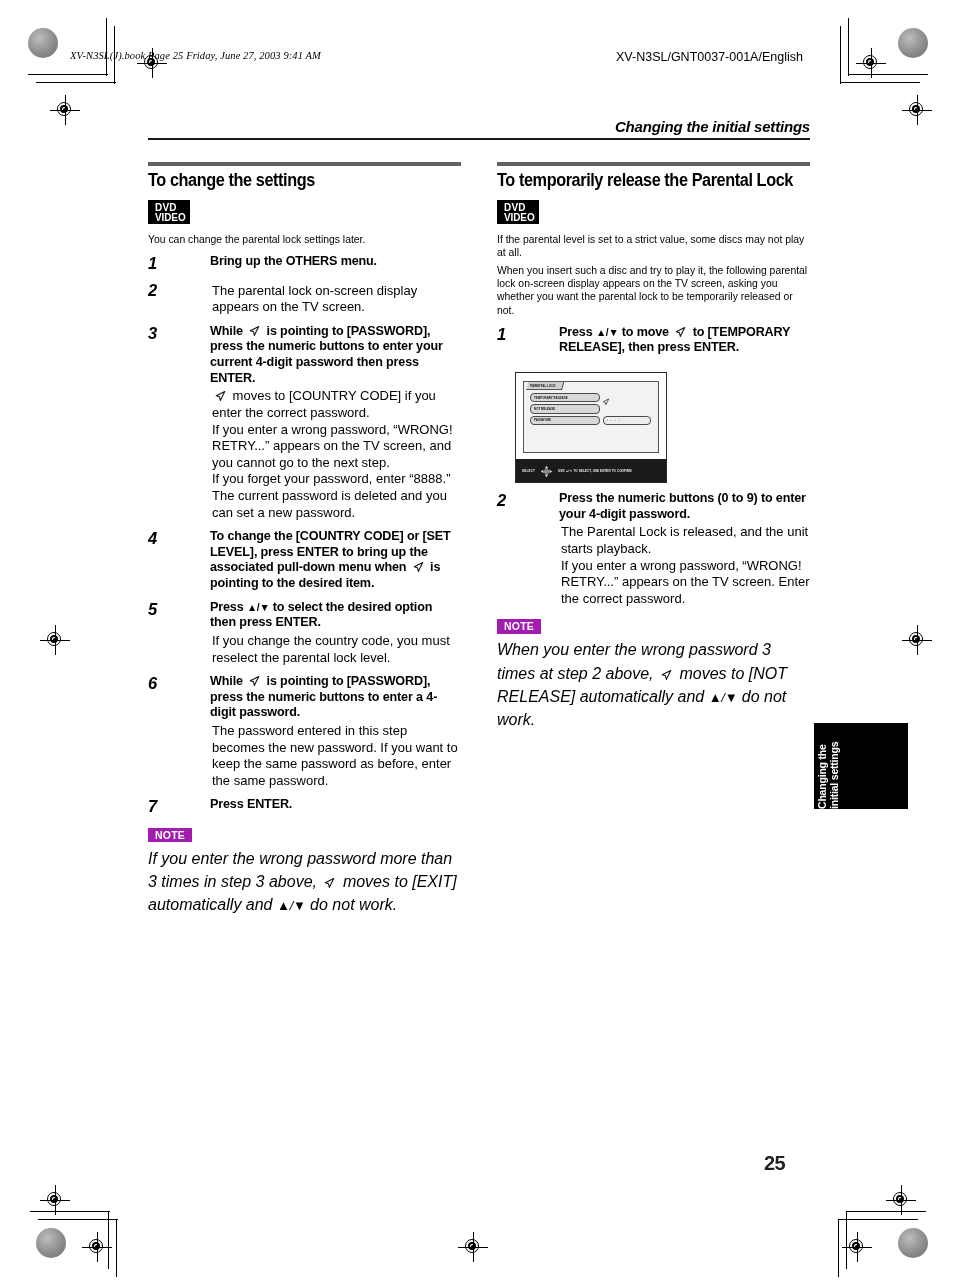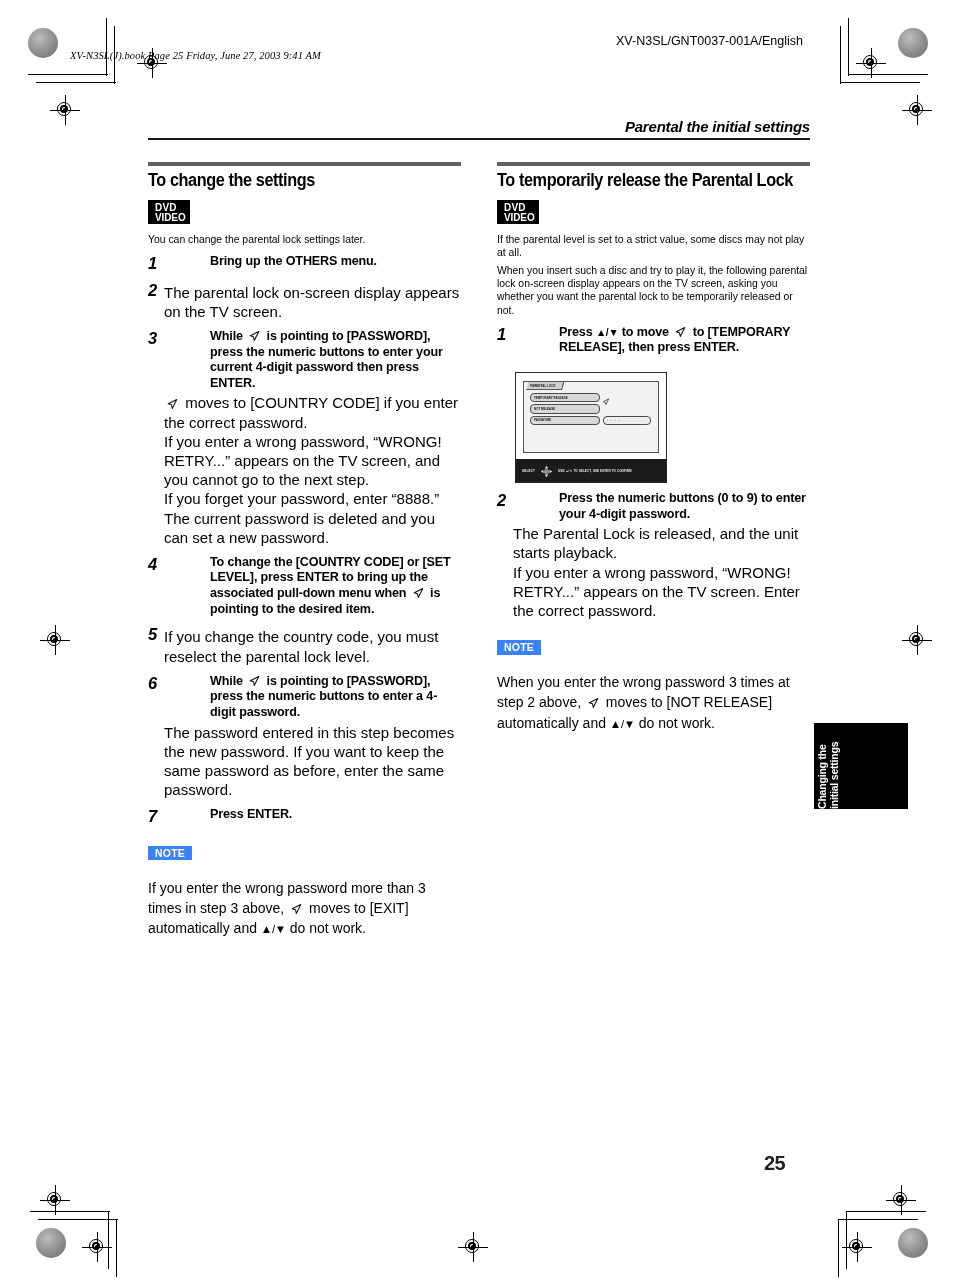--- a/index.html
+++ b/index.html
@@ -382,7 +382,7 @@
   </div>
 
 <div class="bookline" style="left:70px; top:50px;">XV-N3SL(J).book  Page 25  Friday, June 27, 2003  9:41 AM</div>
-<div class="edition" style="left:616px; top:34px;">XV-N3SL/GNT0037-001A/English</div>
+<div class="edition" style="left:616px; top:50px;">XV-N3SL/GNT0037-001A/English</div>
 
 <div class="page">
 

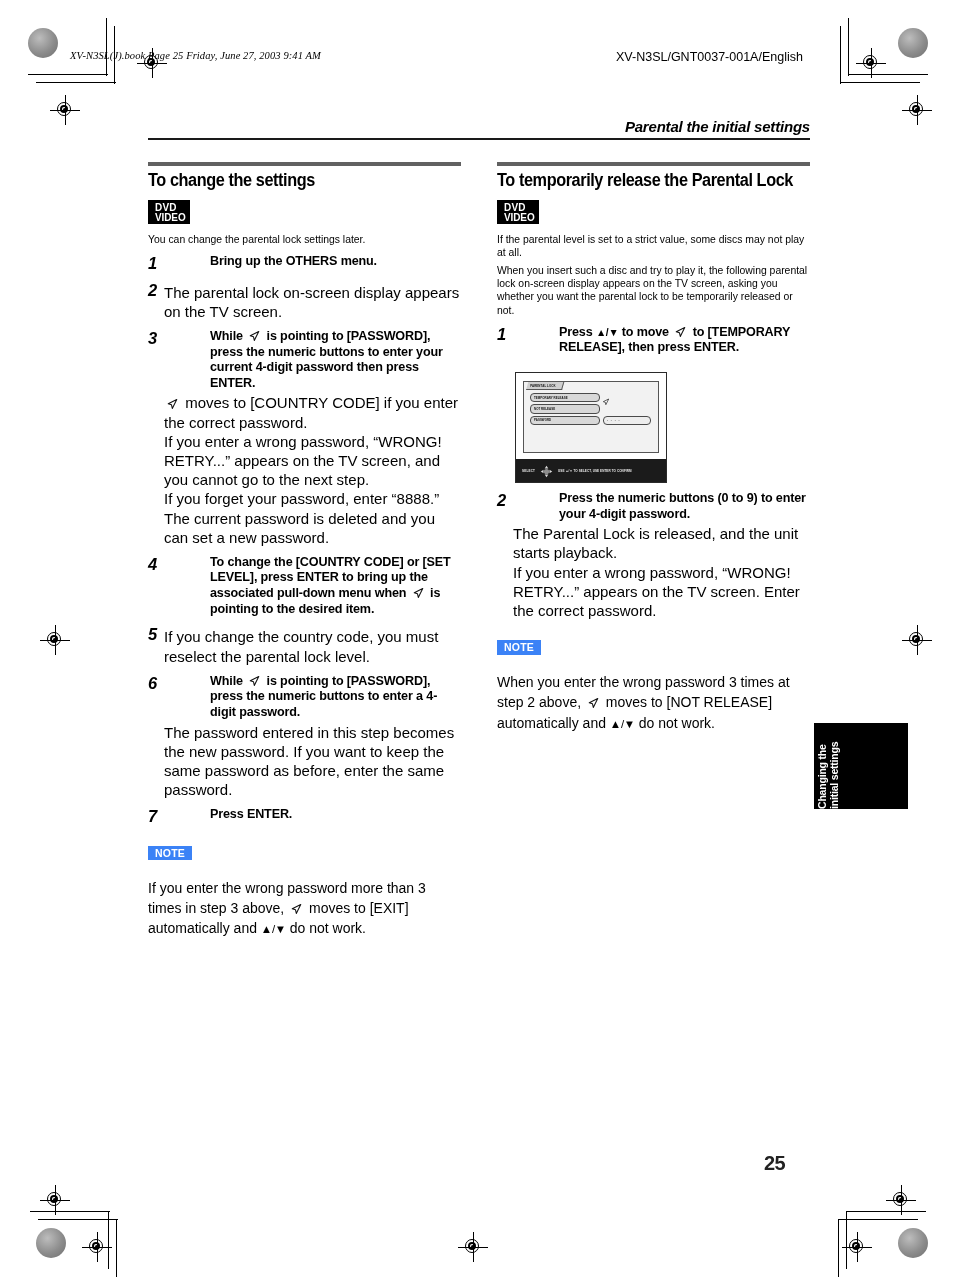--- a/index.html
+++ b/index.html
@@ -386,7 +386,7 @@
 
 <div class="page">
 
-  <div class="runhead">Parental the initial settings</div>
+  <div class="runhead">Changing the initial settings</div>
   <div class="runrule"></div>
 
   <div class="cols">

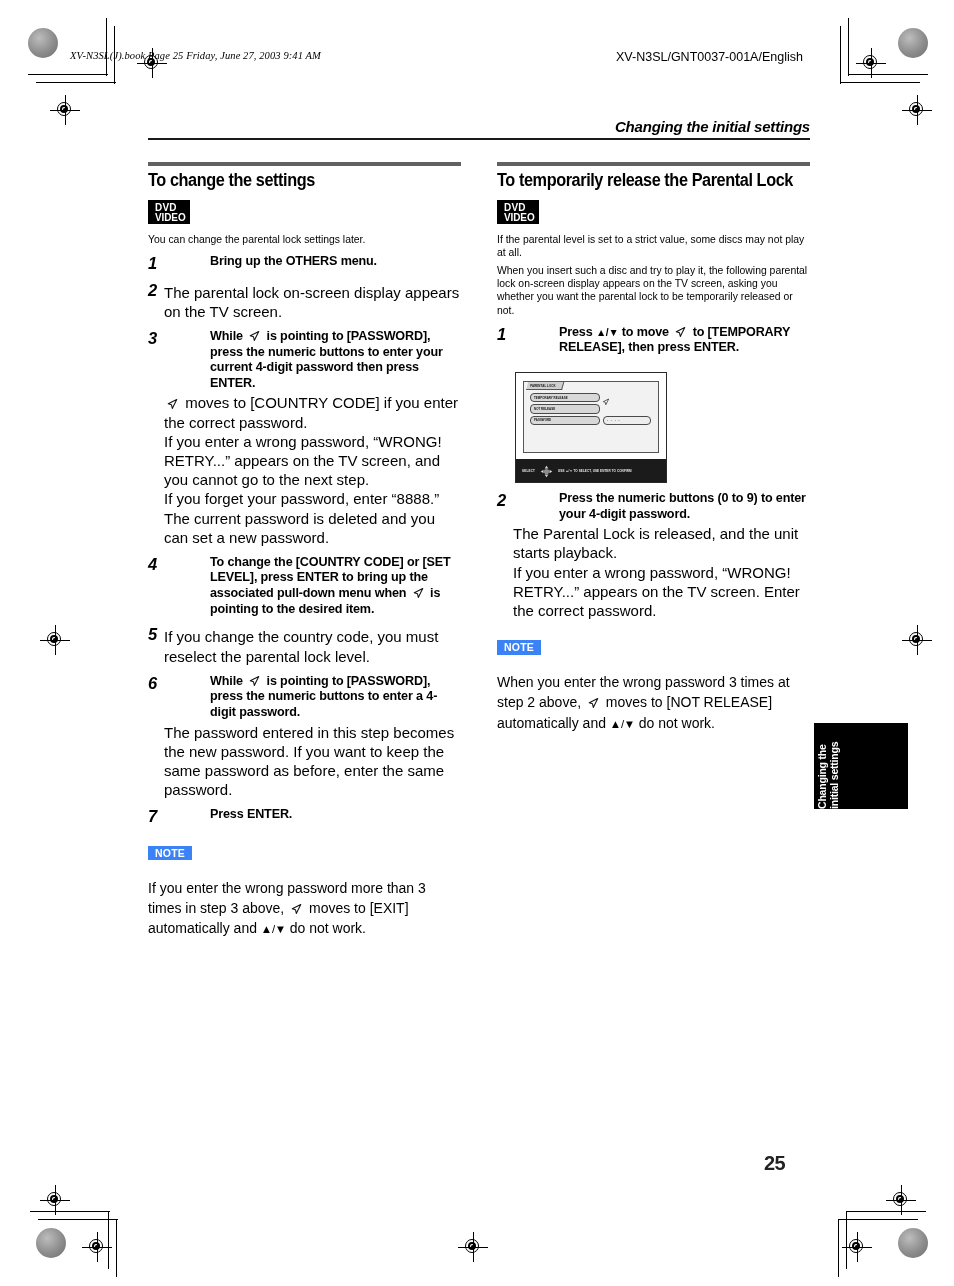--- a/index.html
+++ b/index.html
@@ -147,10 +147,11 @@
     padding-left: 46px;
   }
   .step .sub {
-    font-size: 15px;
+    font-size: 13px;
     line-height: 1.28;
     margin-top: 2px;
     font-weight: normal;
+    margin-left: 48px;
   }
 
   .note-badge {

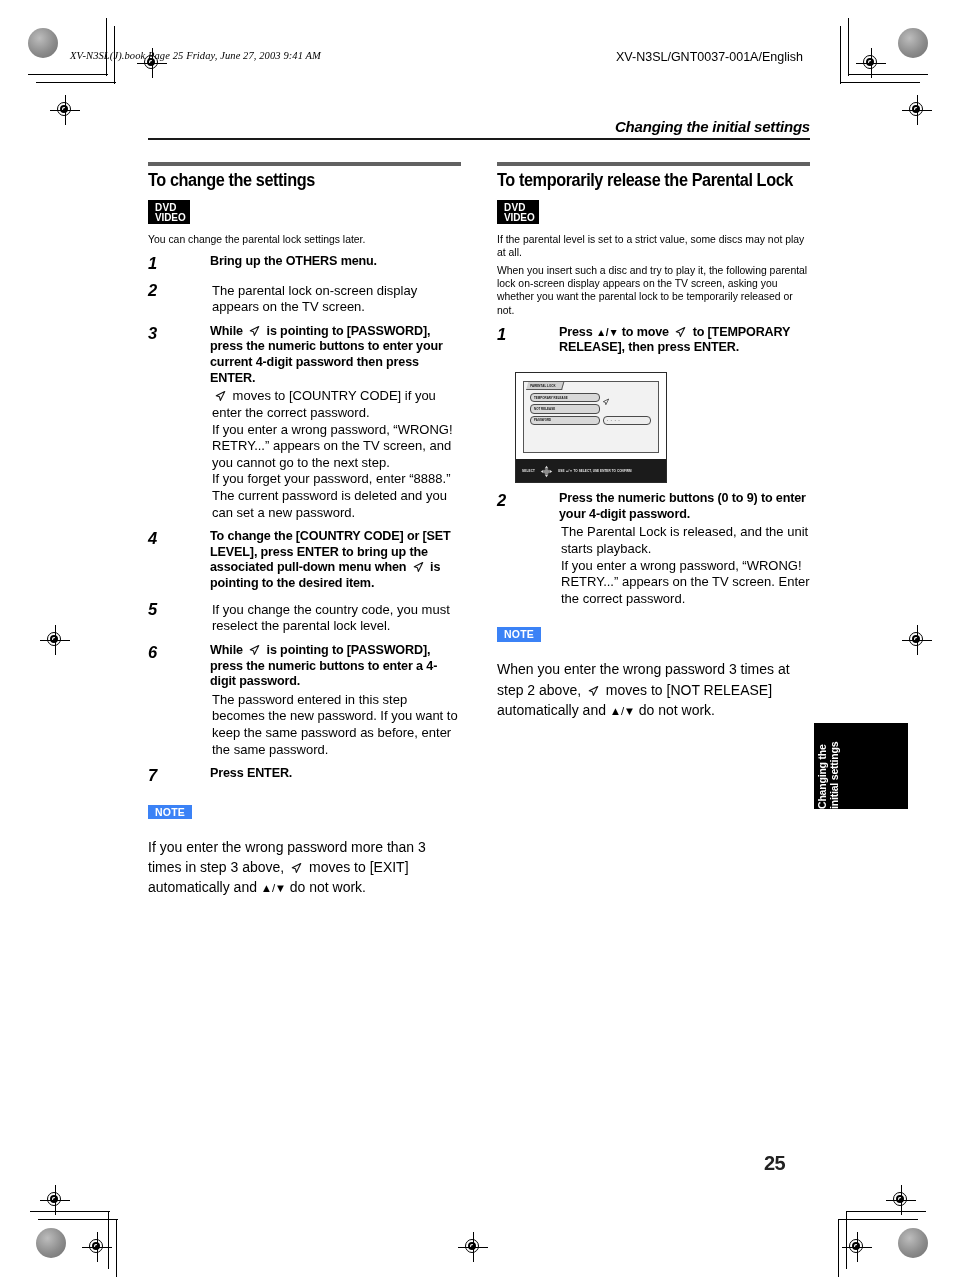--- a/index.html
+++ b/index.html
@@ -438,6 +438,7 @@
           <div class="step">
             <div class="num">5</div>
             <div class="body">
+              <div class="head">Press <span class="updown">▲/▼</span> to select the desired option then press ENTER.</div>
               <div class="sub">If you change the country code, you must reselect the parental lock level.</div>
             </div>
           </div>

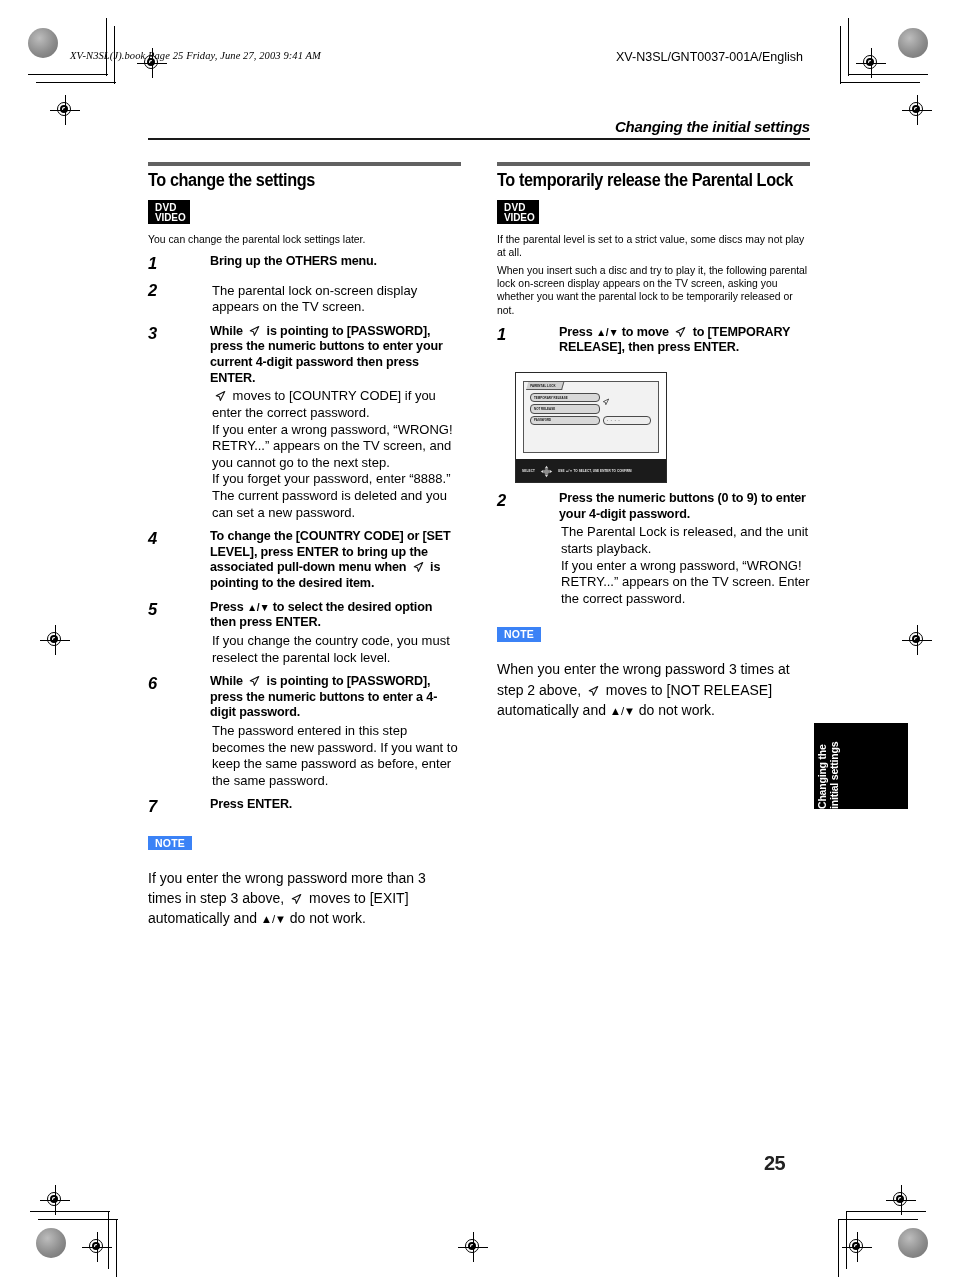--- a/index.html
+++ b/index.html
@@ -156,13 +156,13 @@
 
   .note-badge {
     display: inline-block;
-    background: #3b82f6;
+    background: #a21caf;
     color: #fff;
     font-size: 10.5px;
     font-weight: bold;
     letter-spacing: 0.2px;
     padding: 1px 7px 1.5px 7px;
-    margin-top: 20px;
+    margin-top: 12px;
   }
   .note-text {
     font-size: 14px;

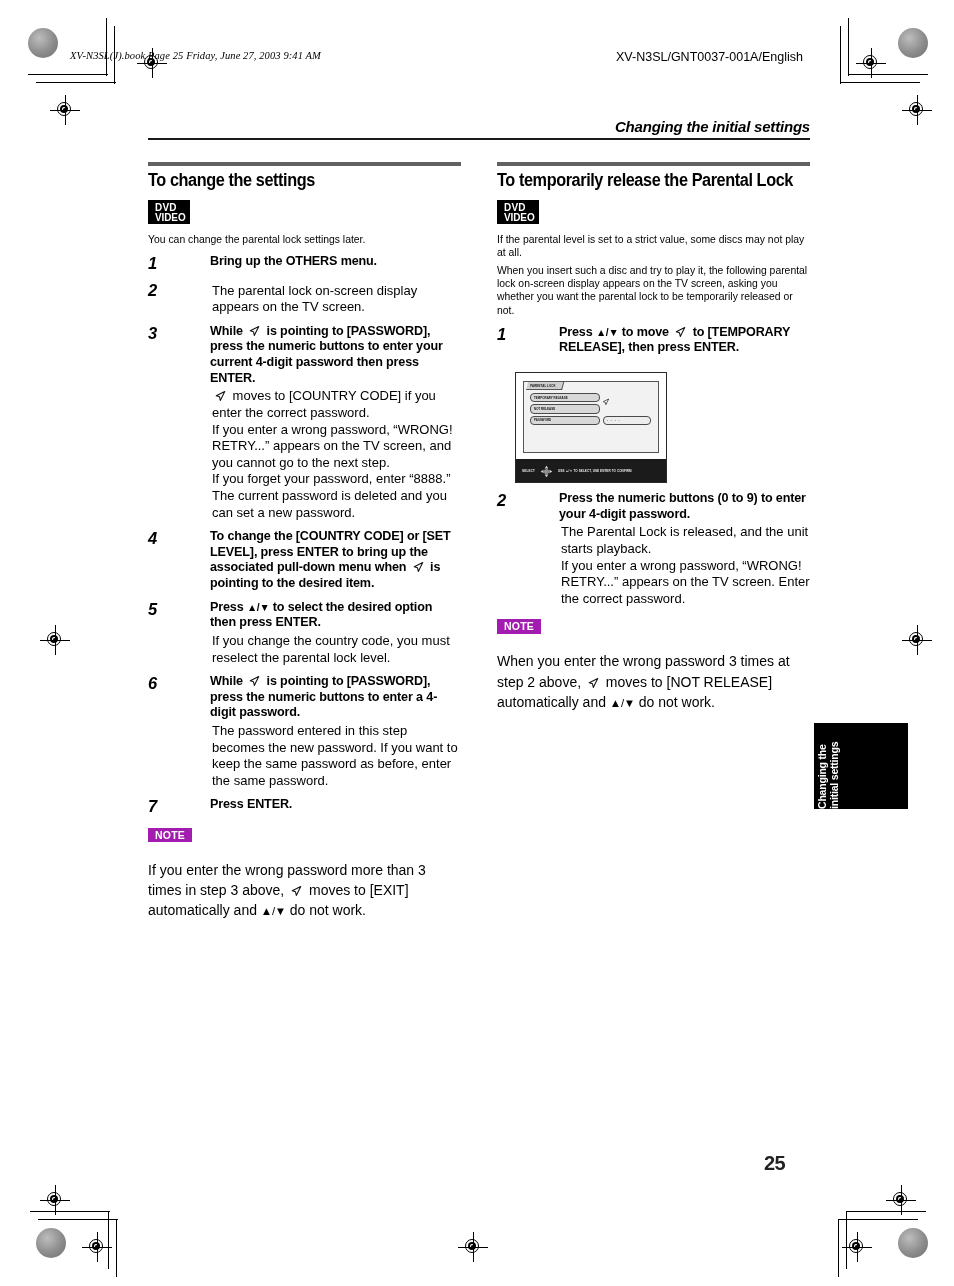--- a/index.html
+++ b/index.html
@@ -165,9 +165,10 @@
     margin-top: 12px;
   }
   .note-text {
-    font-size: 14px;
+    font-size: 16px;
     line-height: 1.45;
-    margin-top: 17px;
+    margin-top: 4px;
+    font-style: italic;
   }
 
   

